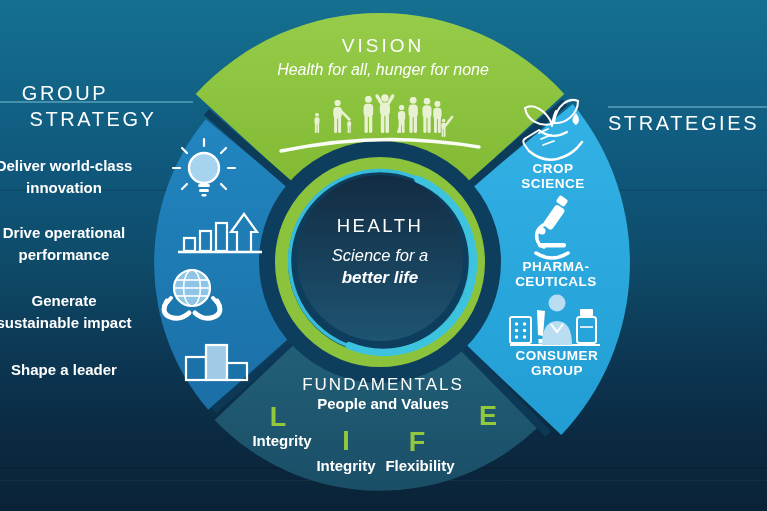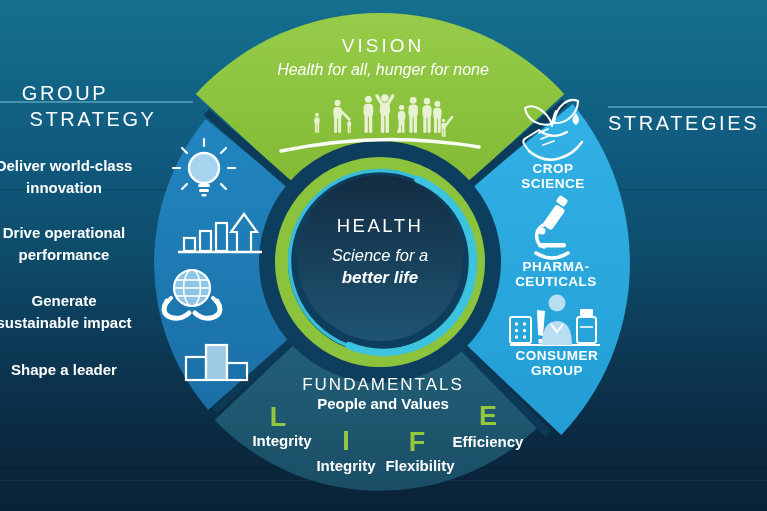--- a/index.html
+++ b/index.html
@@ -238,7 +238,6 @@
   <div class="t life-letter" style="top:429px;left:403px;width:28px;">F</div>
   <div class="t life-word" style="top:457px;left:370px;width:100px;">Flexibility</div>
   <div class="t life-letter" style="top:403px;left:474px;width:28px;">E</div>
-  <div class="t life-word" style="top:433px;left:438px;width:100px;">Efficiency</div>
 
 </div>
 

